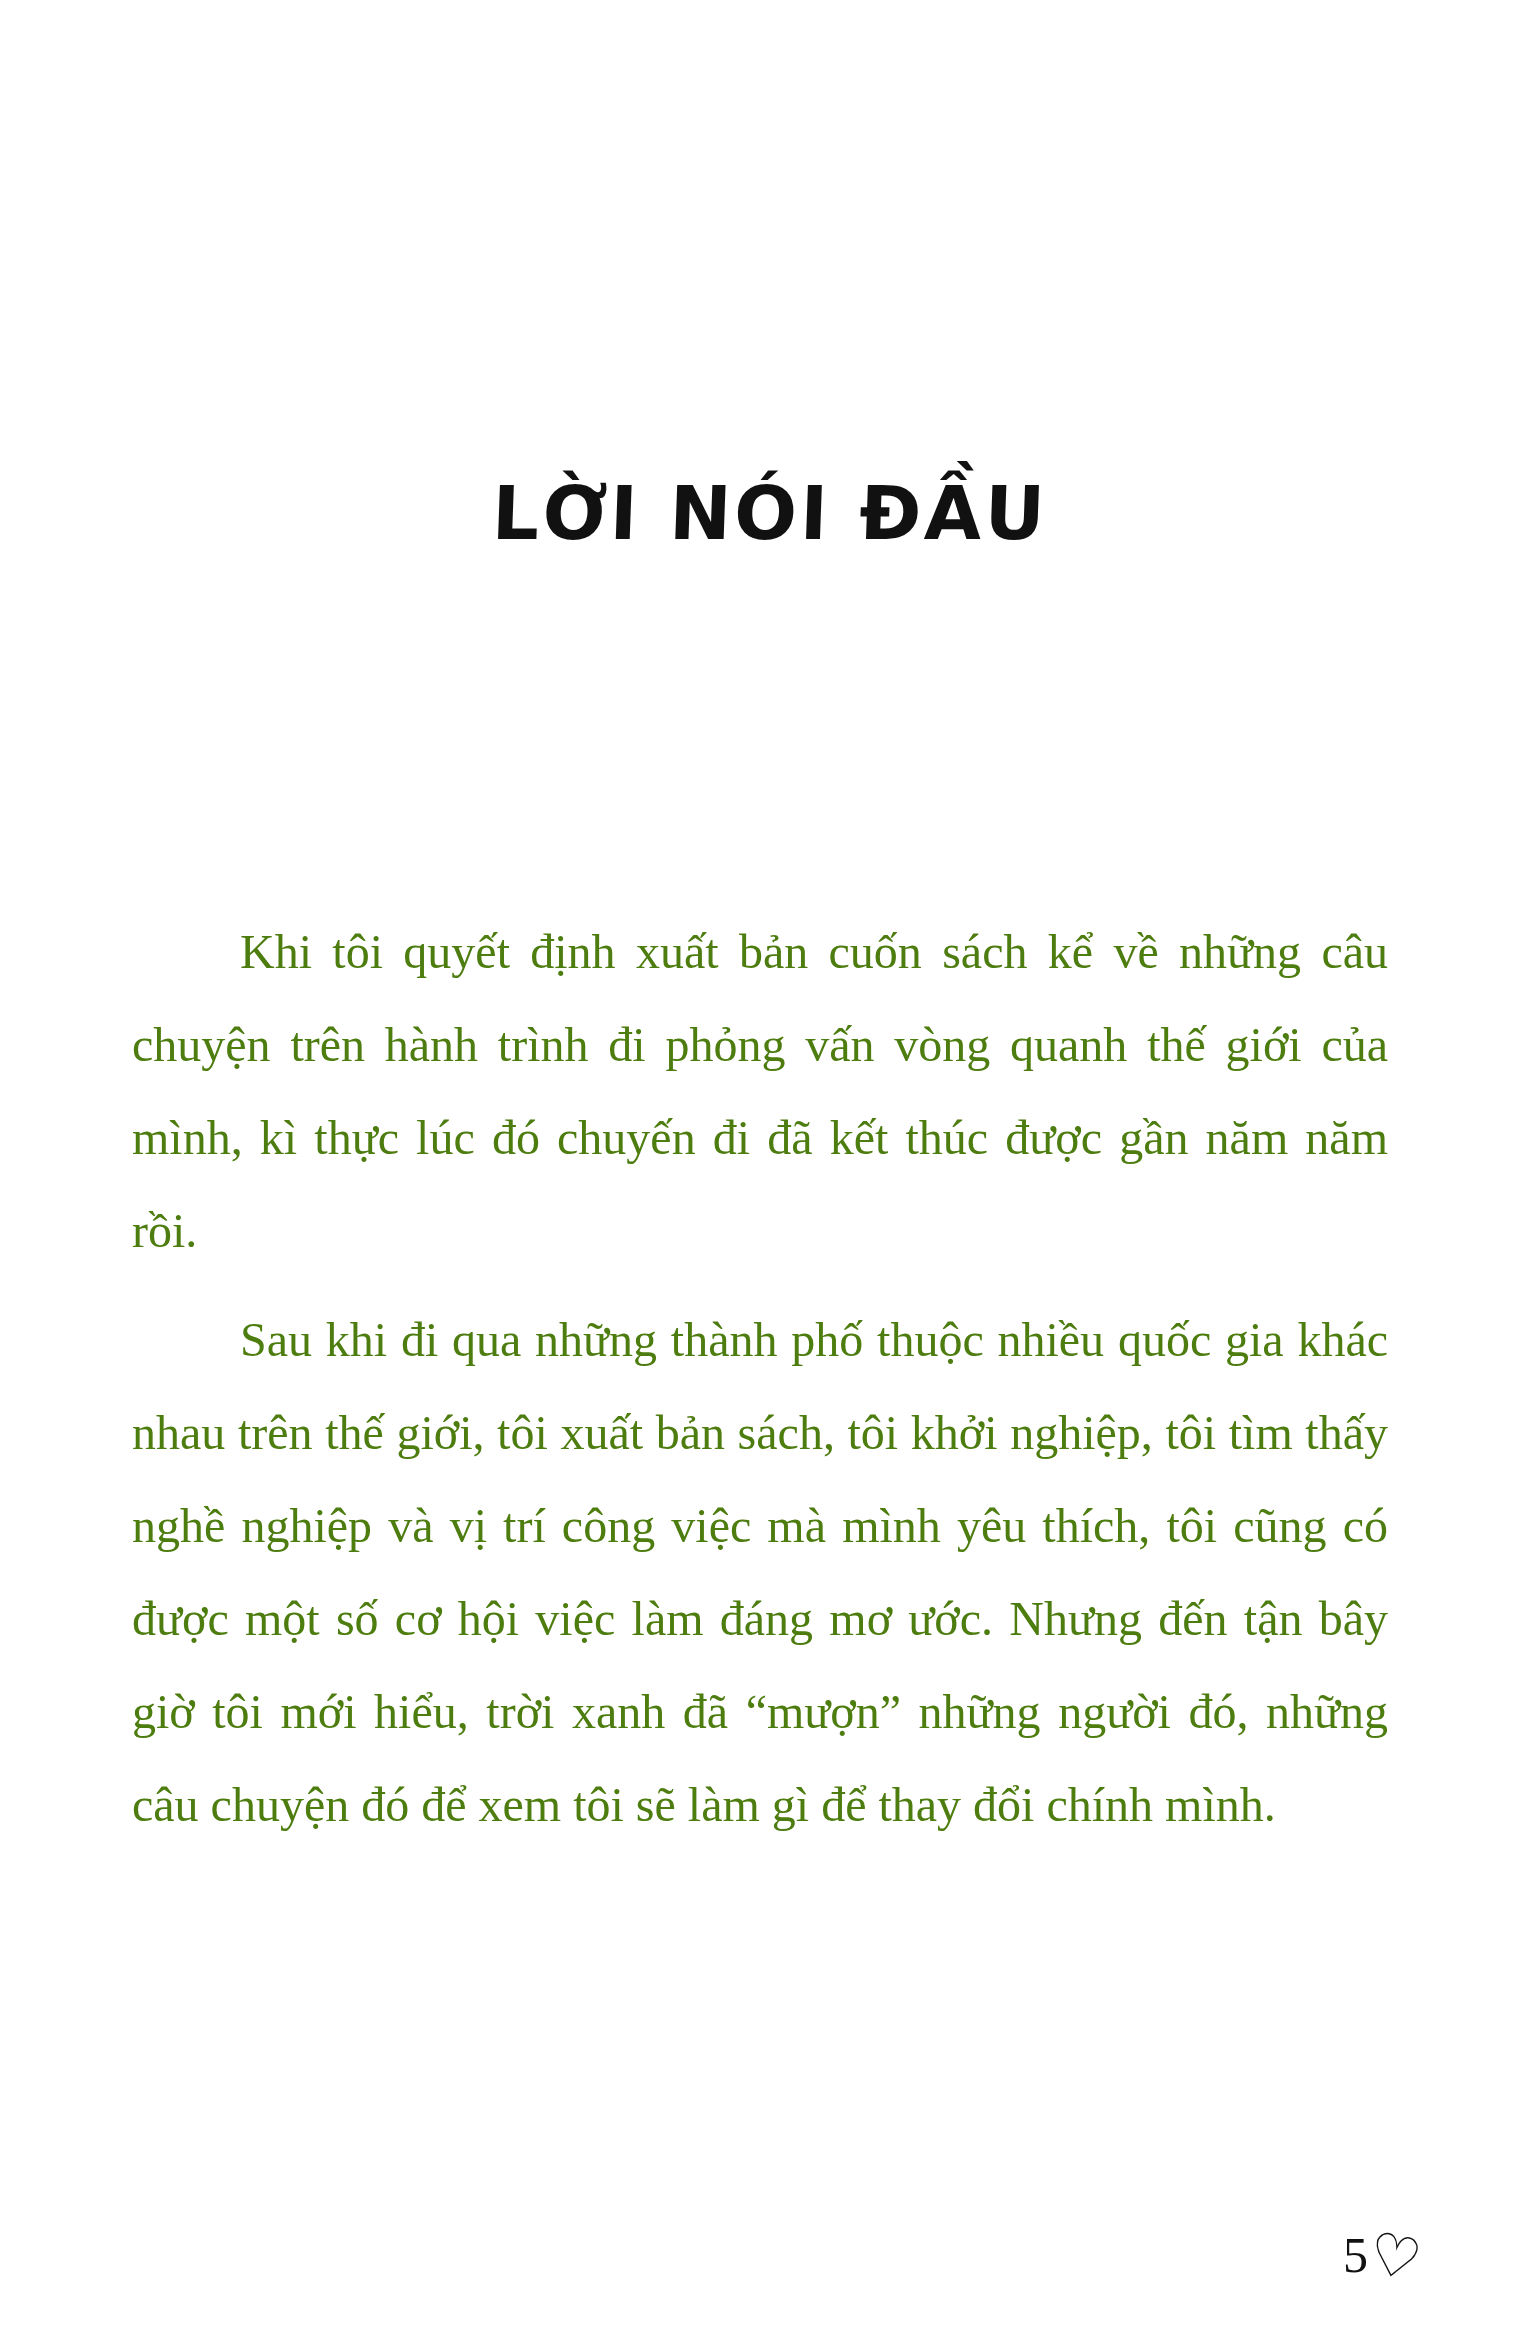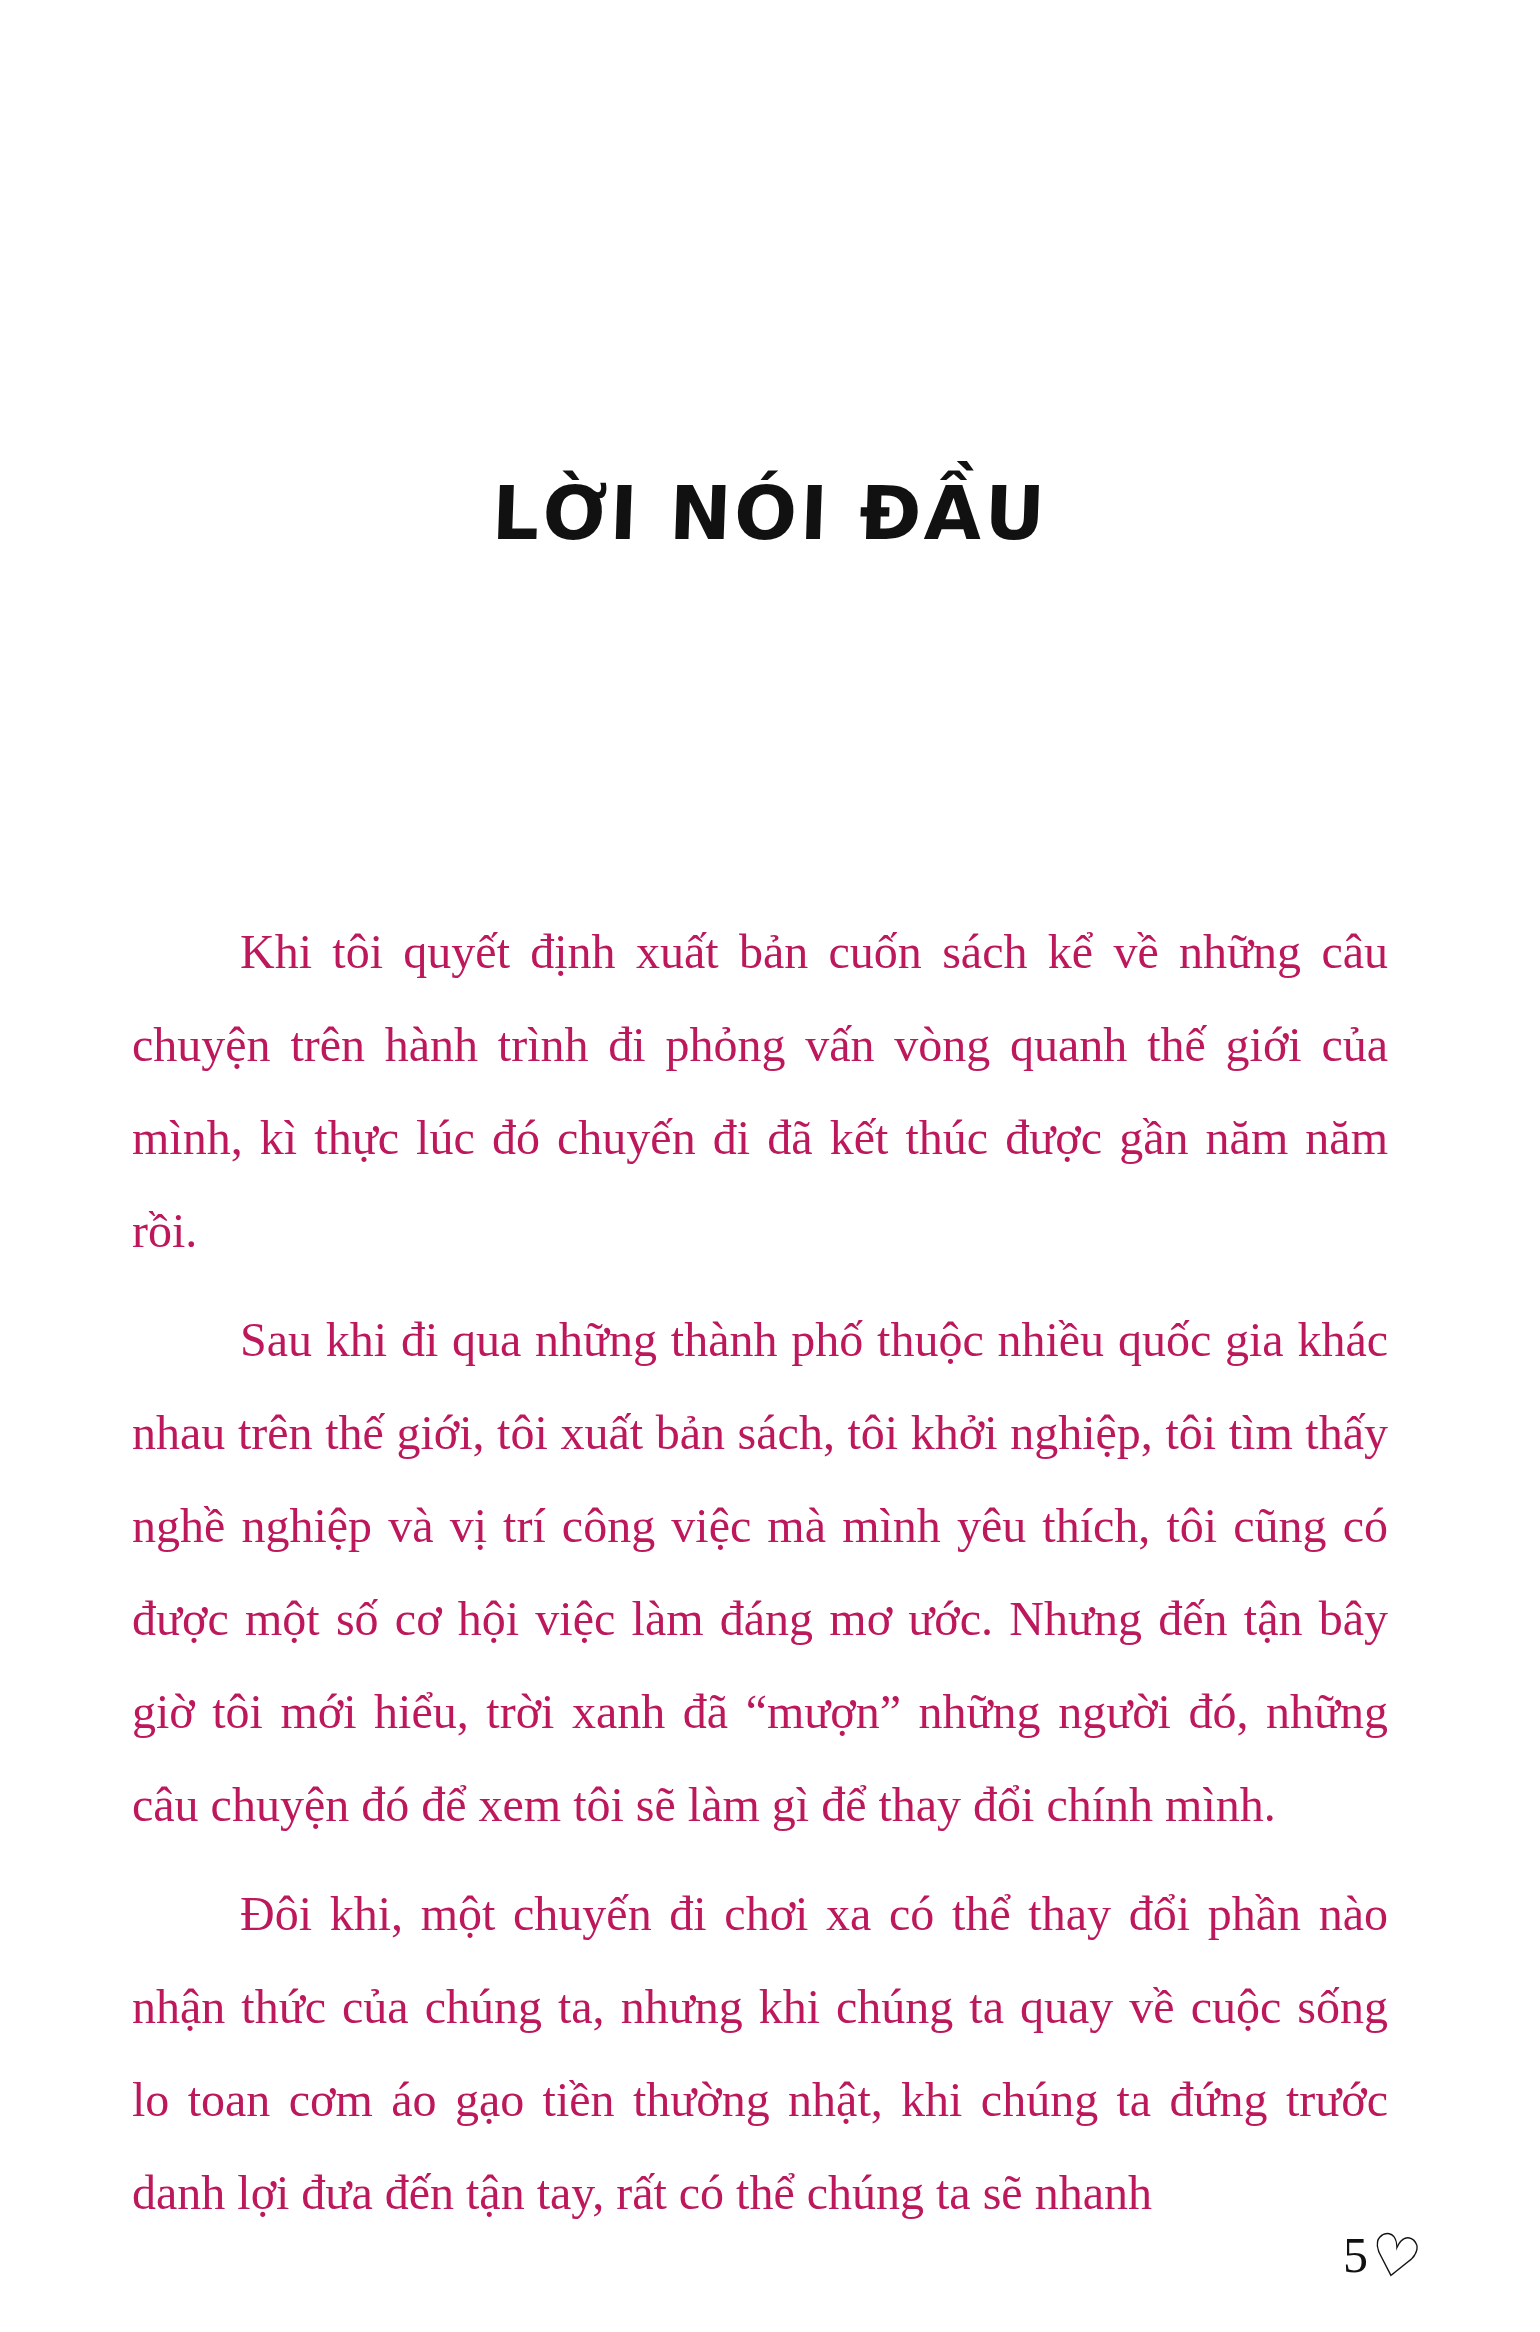--- a/index.html
+++ b/index.html
@@ -41,7 +41,7 @@
     font-family: "Liberation Serif", "DejaVu Serif", serif;
     font-size: 48px;
     line-height: 93px;
-    color: #be185d;
+    color: #4d7c0f;
     text-align: justify;
   }
 

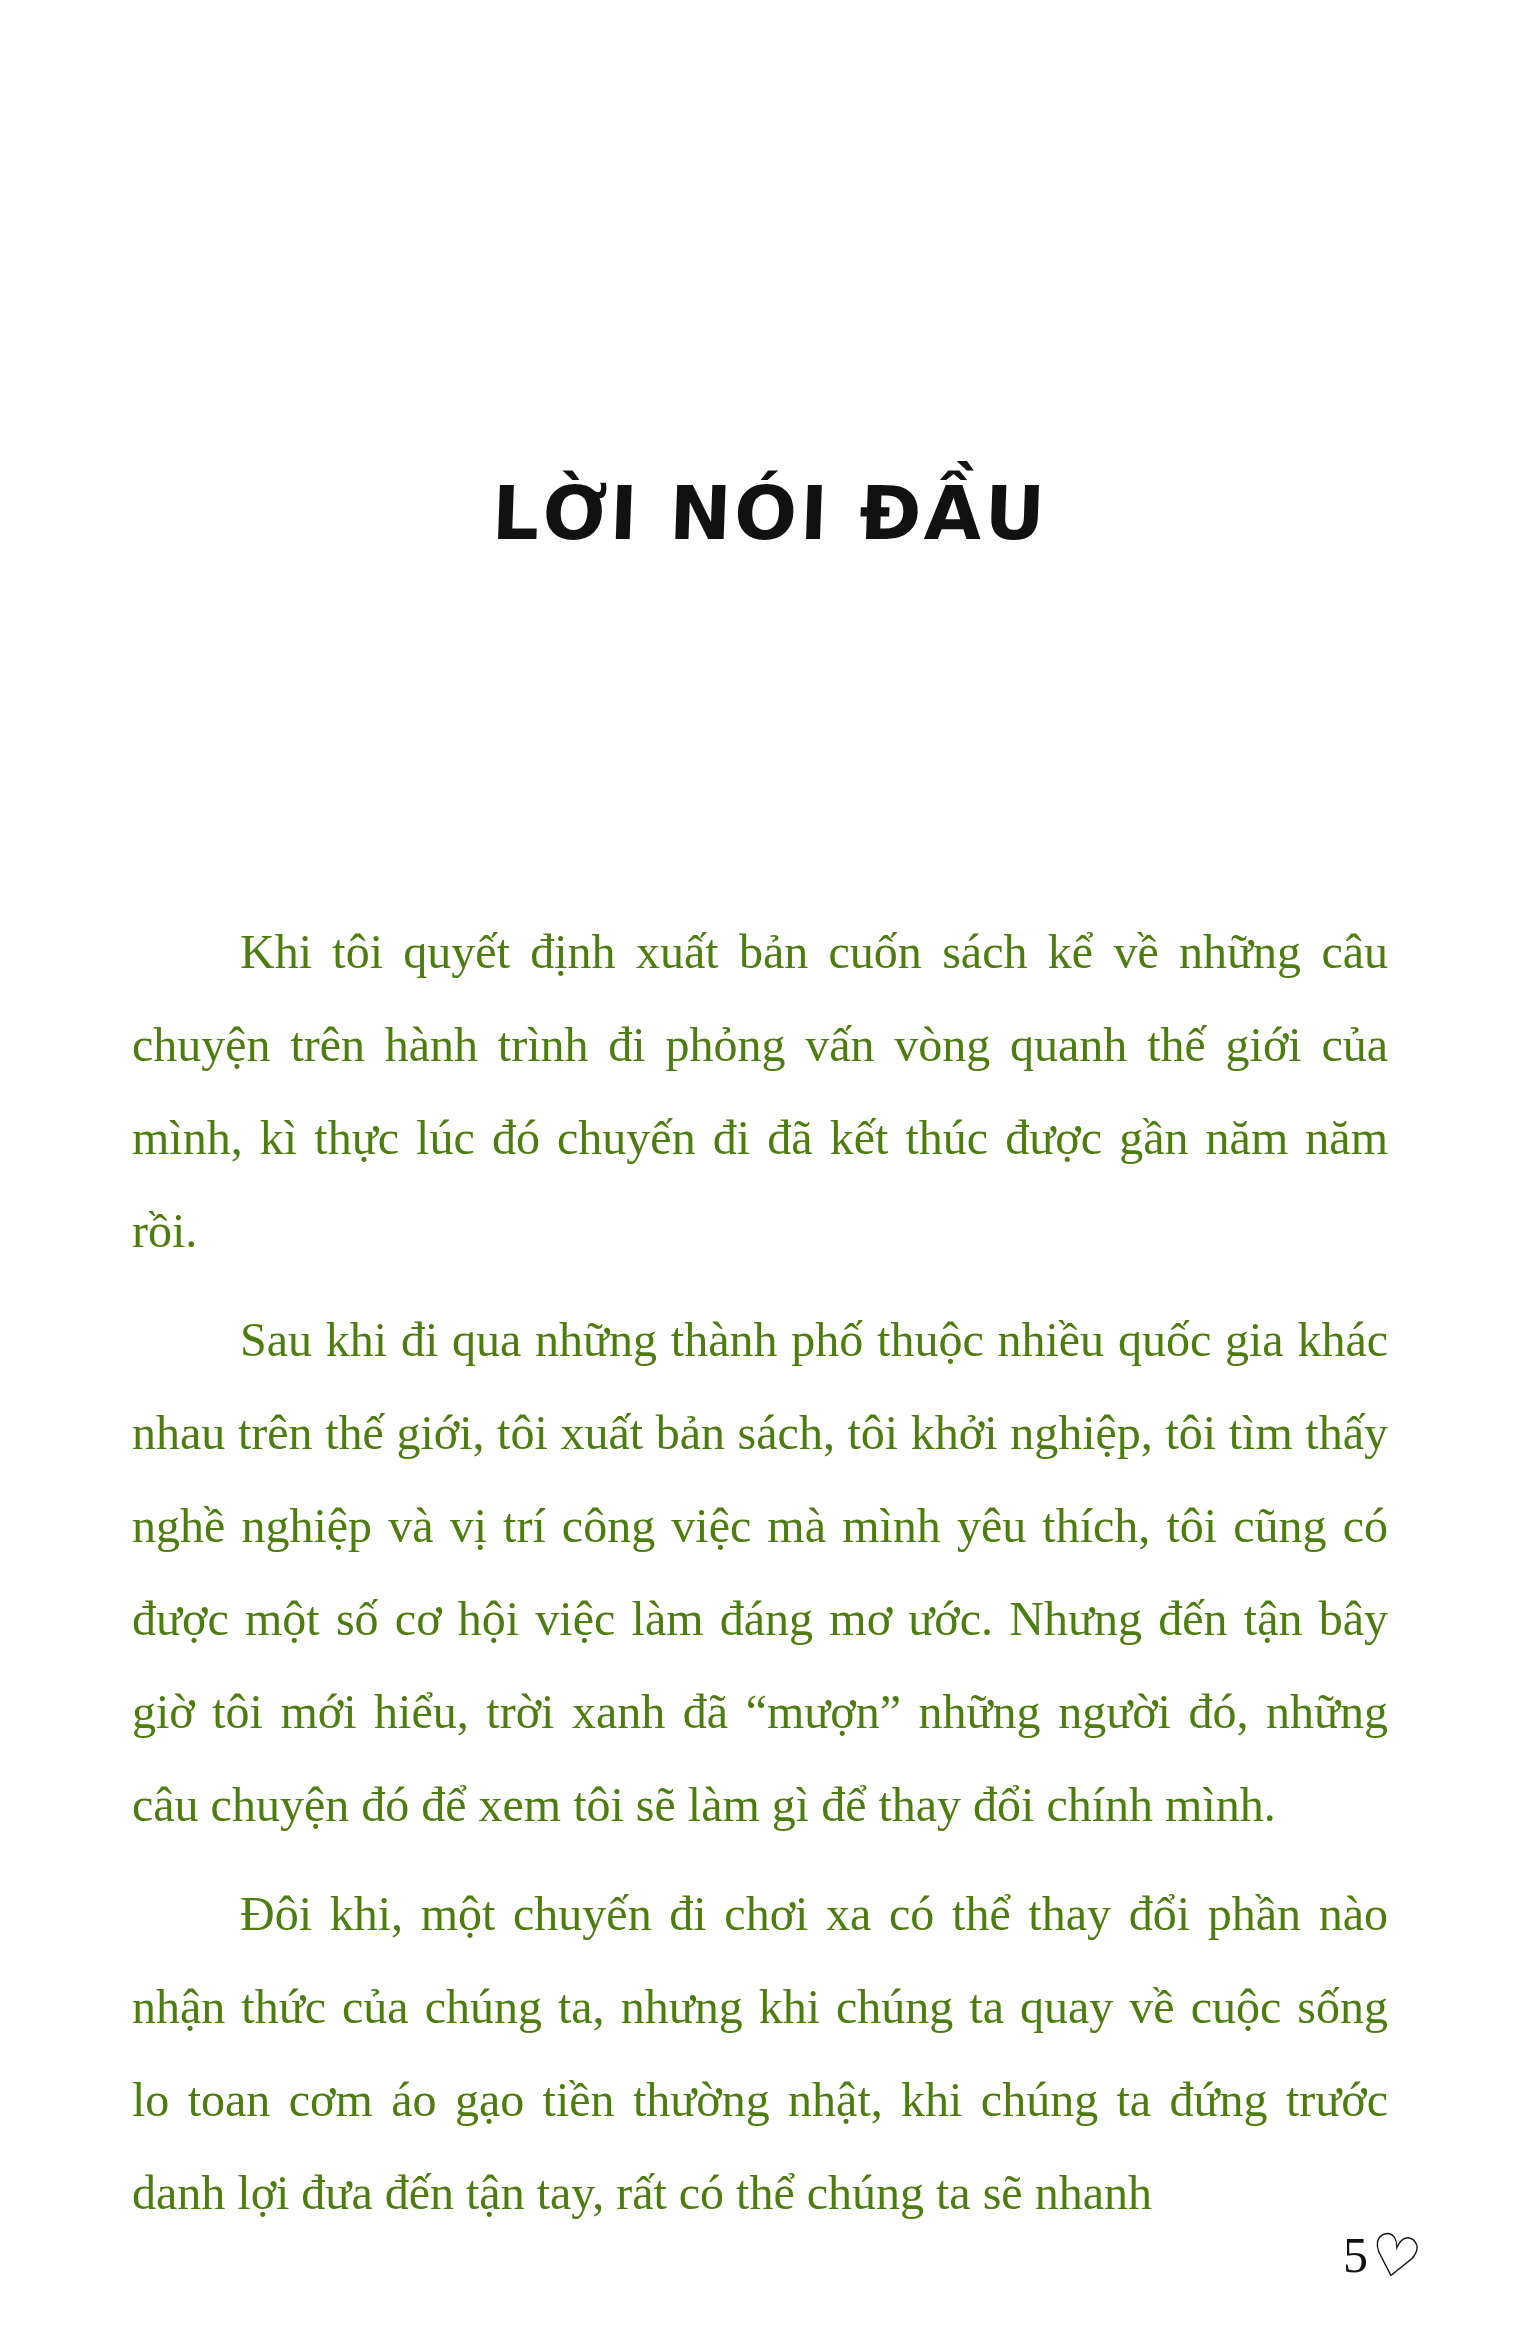--- a/index.html
+++ b/index.html
@@ -85,7 +85,6 @@
   <div class="body-text">
     <p>Khi tôi quyết định xuất bản cuốn sách kể về những câu chuyện trên hành trình đi phỏng vấn vòng quanh thế giới của mình, kì thực lúc đó chuyến đi đã kết thúc được gần năm năm rồi.</p>
     <p>Sau khi đi qua những thành phố thuộc nhiều quốc gia khác nhau trên thế giới, tôi xuất bản sách, tôi khởi nghiệp, tôi tìm thấy nghề nghiệp và vị trí công việc mà mình yêu thích, tôi cũng có được một số cơ hội việc làm đáng mơ ước. Nhưng đến tận bây giờ tôi mới hiểu, trời xanh đã “mượn” những người đó, những câu chuyện đó để xem tôi sẽ làm gì để thay đổi chính mình.</p>
-    <p>Đôi khi, một chuyến đi chơi xa có thể thay đổi phần nào nhận thức của chúng ta, nhưng khi chúng ta quay về cuộc sống lo toan cơm áo gạo tiền thường nhật, khi chúng ta đứng trước danh lợi đưa đến tận tay, rất có thể chúng ta sẽ nhanh</p>
   </div>
 
   <div class="page-footer">

